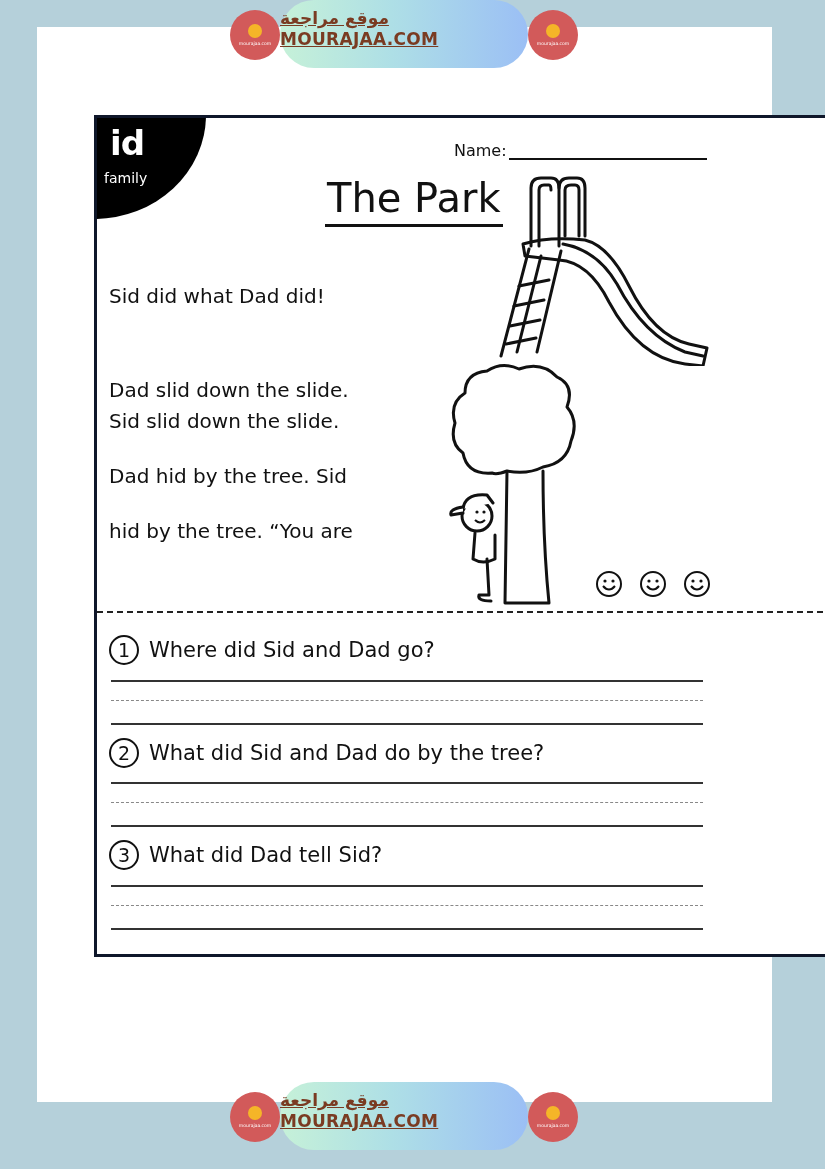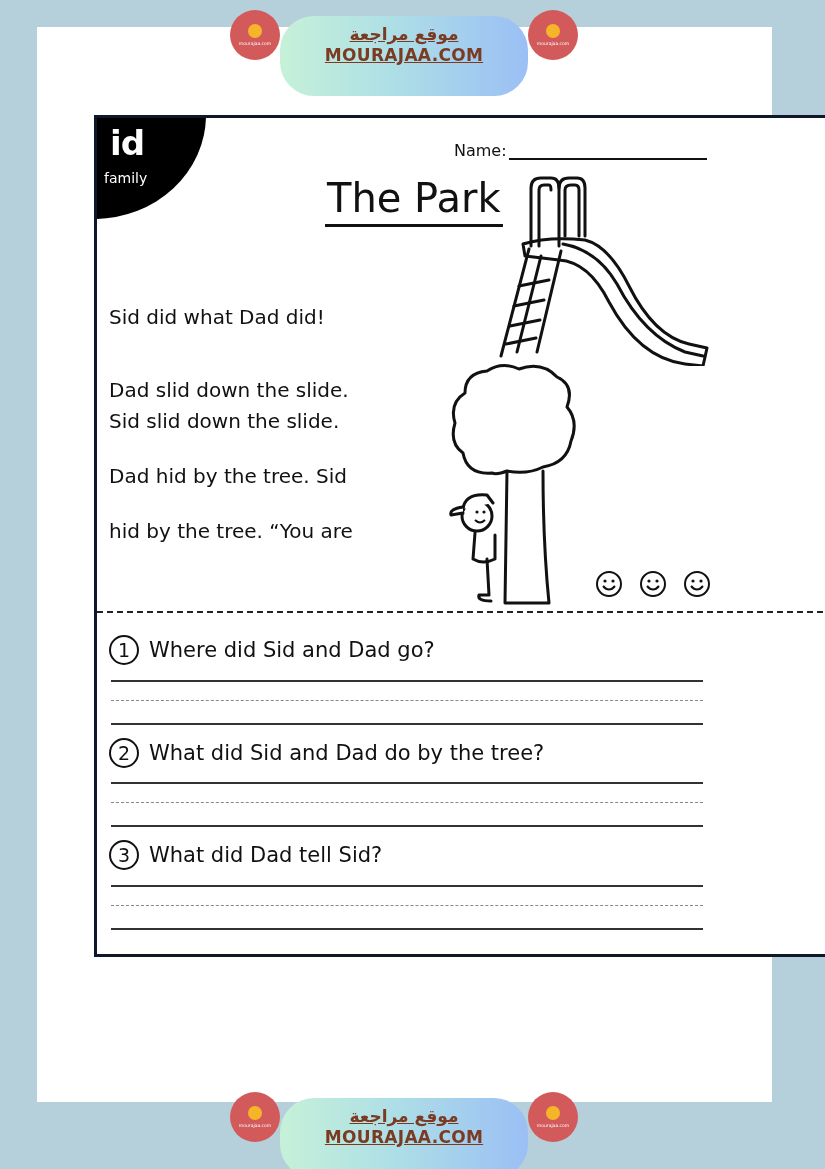--- a/index.html
+++ b/index.html
@@ -21,10 +21,10 @@
   .banner.top { top: 0; }
   .banner.bottom { top: 1082px; }
   .pill {
-    position: absolute; left: 50px; top: 16px; width: 248px; height: 80px;
+    position: absolute; left: 50px; top: 0; width: 248px; height: 68px;
     border-radius: 34px;
     background: linear-gradient(90deg, #c6f1d8 0%, #aedfe6 45%, #9bbff5 100%);
-    text-align: center;
+    text-align: left;
   }
   .pill .ar {
     display: block; margin-top: 8px;

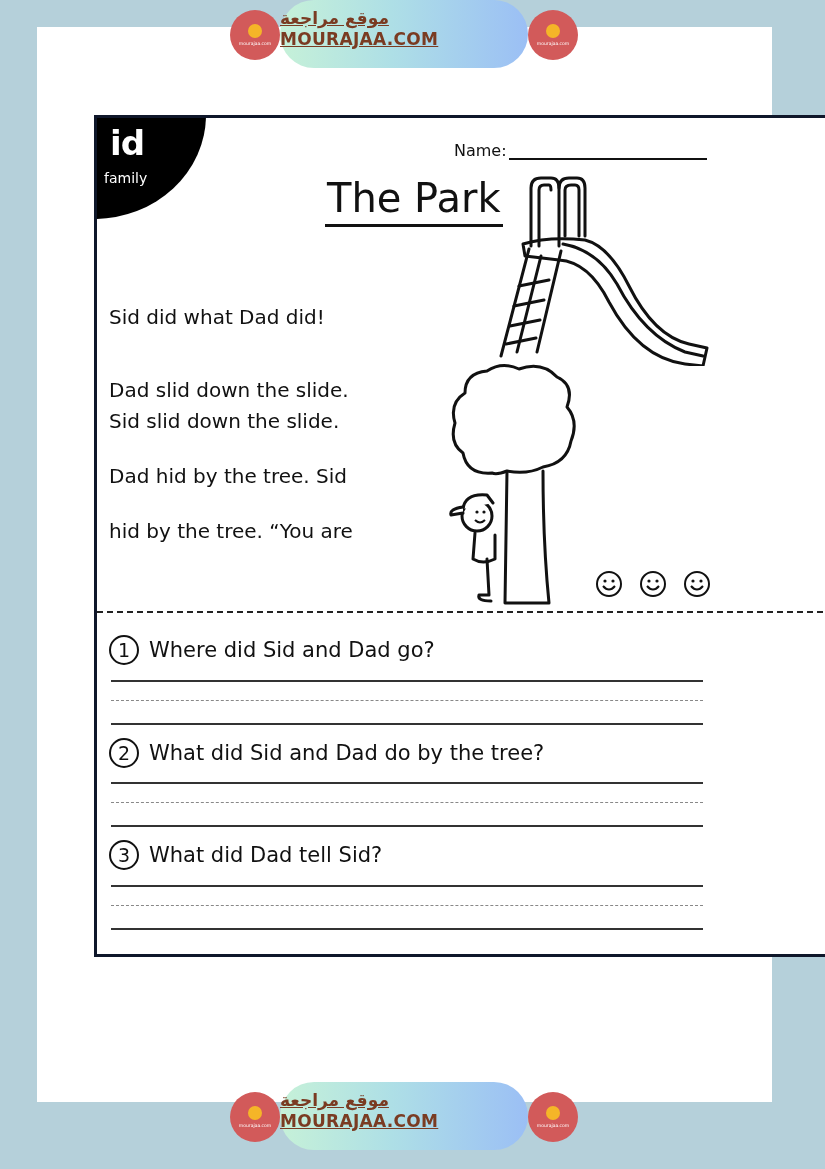--- a/index.html
+++ b/index.html
@@ -153,7 +153,7 @@
 
   <div class="title">The Park</div>
 
-  <div class="story-line" style="top:187px;">Sid did what Dad did!</div>
+  <div class="story-line" style="top:166px;">Sid did what Dad did!</div>
   <div class="story-line" style="top:236px;margin-top:24px;">Dad slid down the slide.</div>
   <div class="story-line" style="top:291px;">Sid slid down the slide.</div>
   <div class="story-line" style="top:346px;">Dad hid by the tree.  Sid</div>

